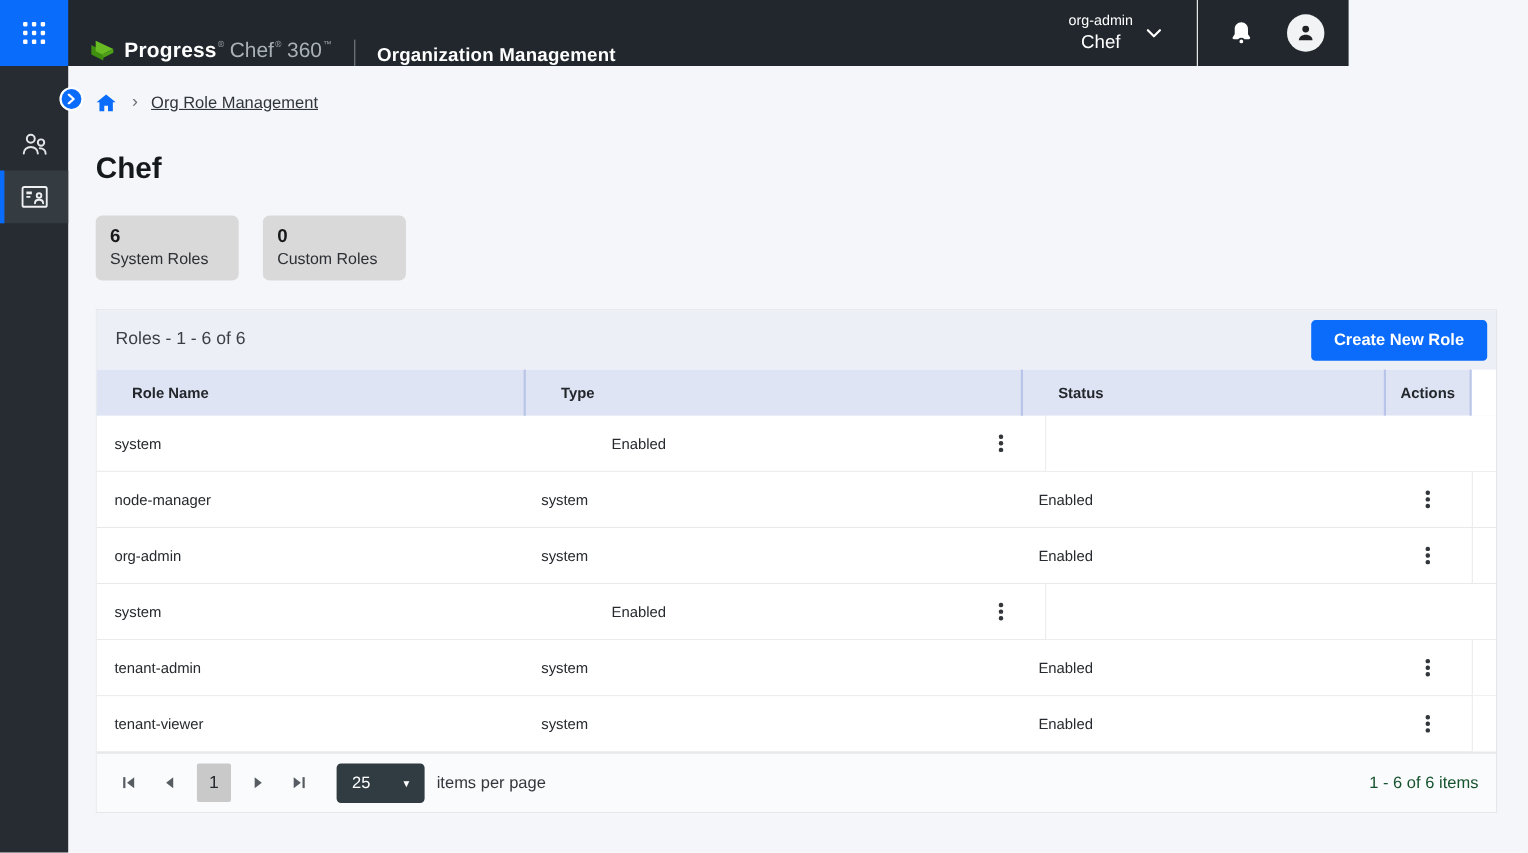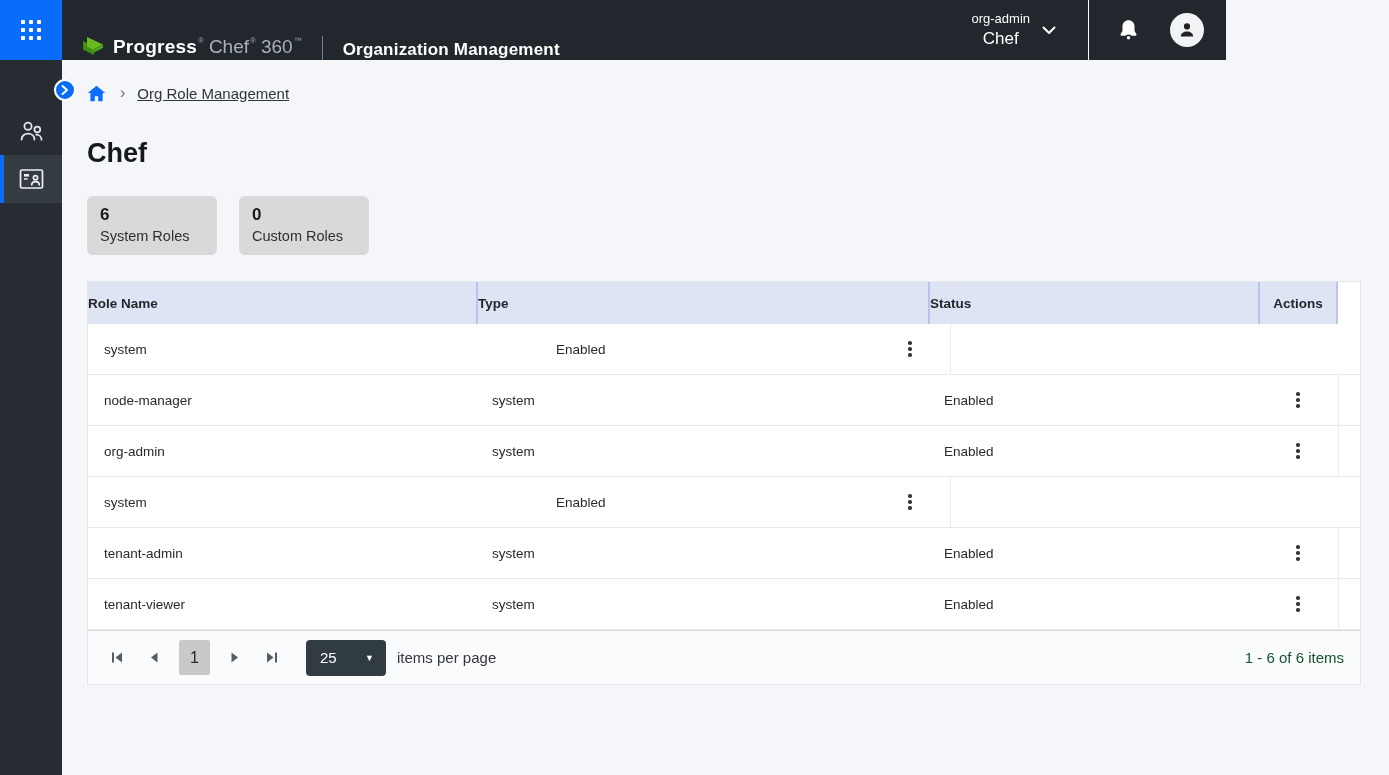--- a/index.html
+++ b/index.html
@@ -214,6 +214,10 @@
 
   <section class="table-card">
 
+    <div class="table-toolbar">
+      <span class="table-title">Roles - 1 - 6 of 6</span>
+      <button class="create-btn">Create New Role</button>
+    </div>
 
     <div class="thead">
       <div class="th c-role">Role Name</div>

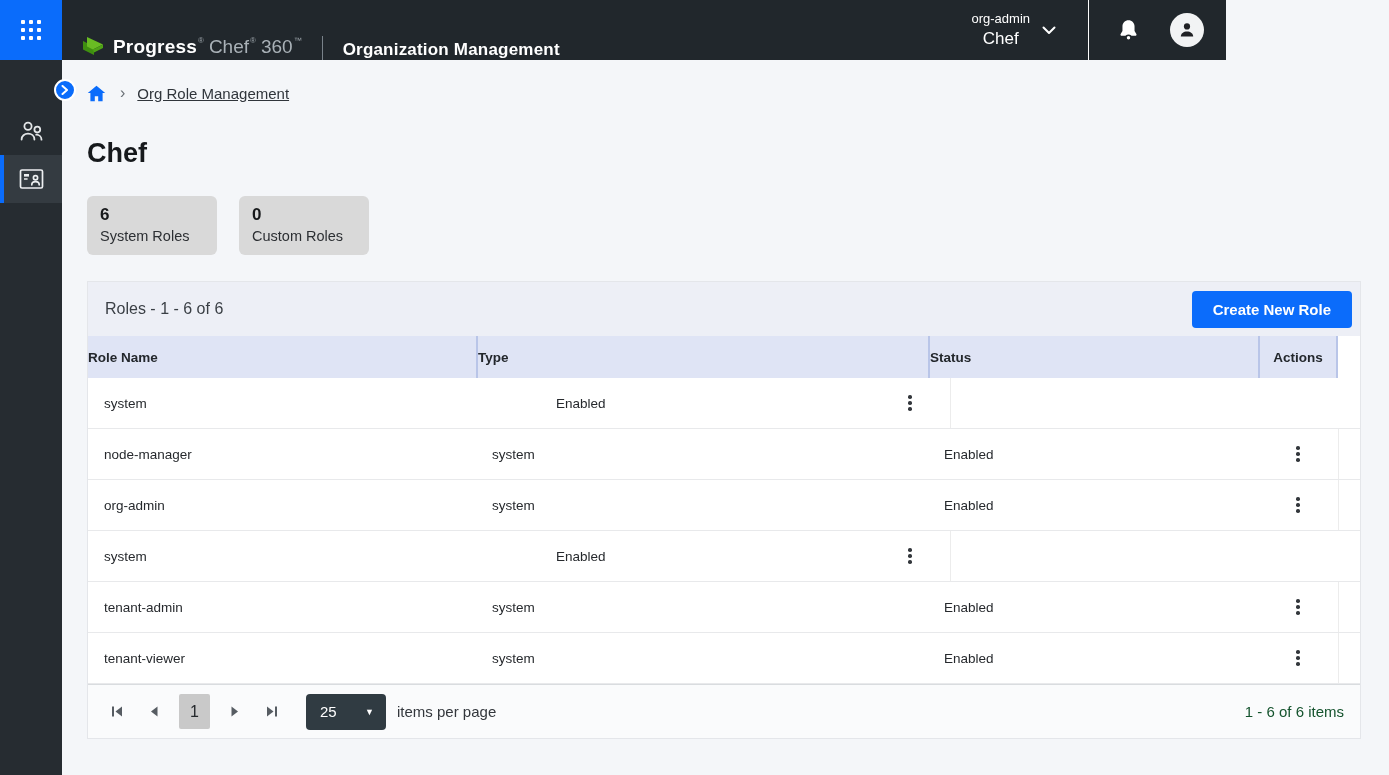--- a/index.html
+++ b/index.html
@@ -71,7 +71,7 @@
     border:none; border-radius:4px; height:37px; padding:0 21px; cursor:pointer; font-family:inherit; }
 
   .thead { height:42px; background:#dfe4f5; display:flex; }
-  .th { display:flex; align-items:center; padding-left:0; font-weight:bold; font-size:13.5px; color:#23272c; }
+  .th { display:flex; align-items:center; padding-left:32px; font-weight:bold; font-size:13.5px; color:#23272c; }
   .c-role { width:388px; }
   .c-type { width:452px; }
   .c-status { width:330px; }

